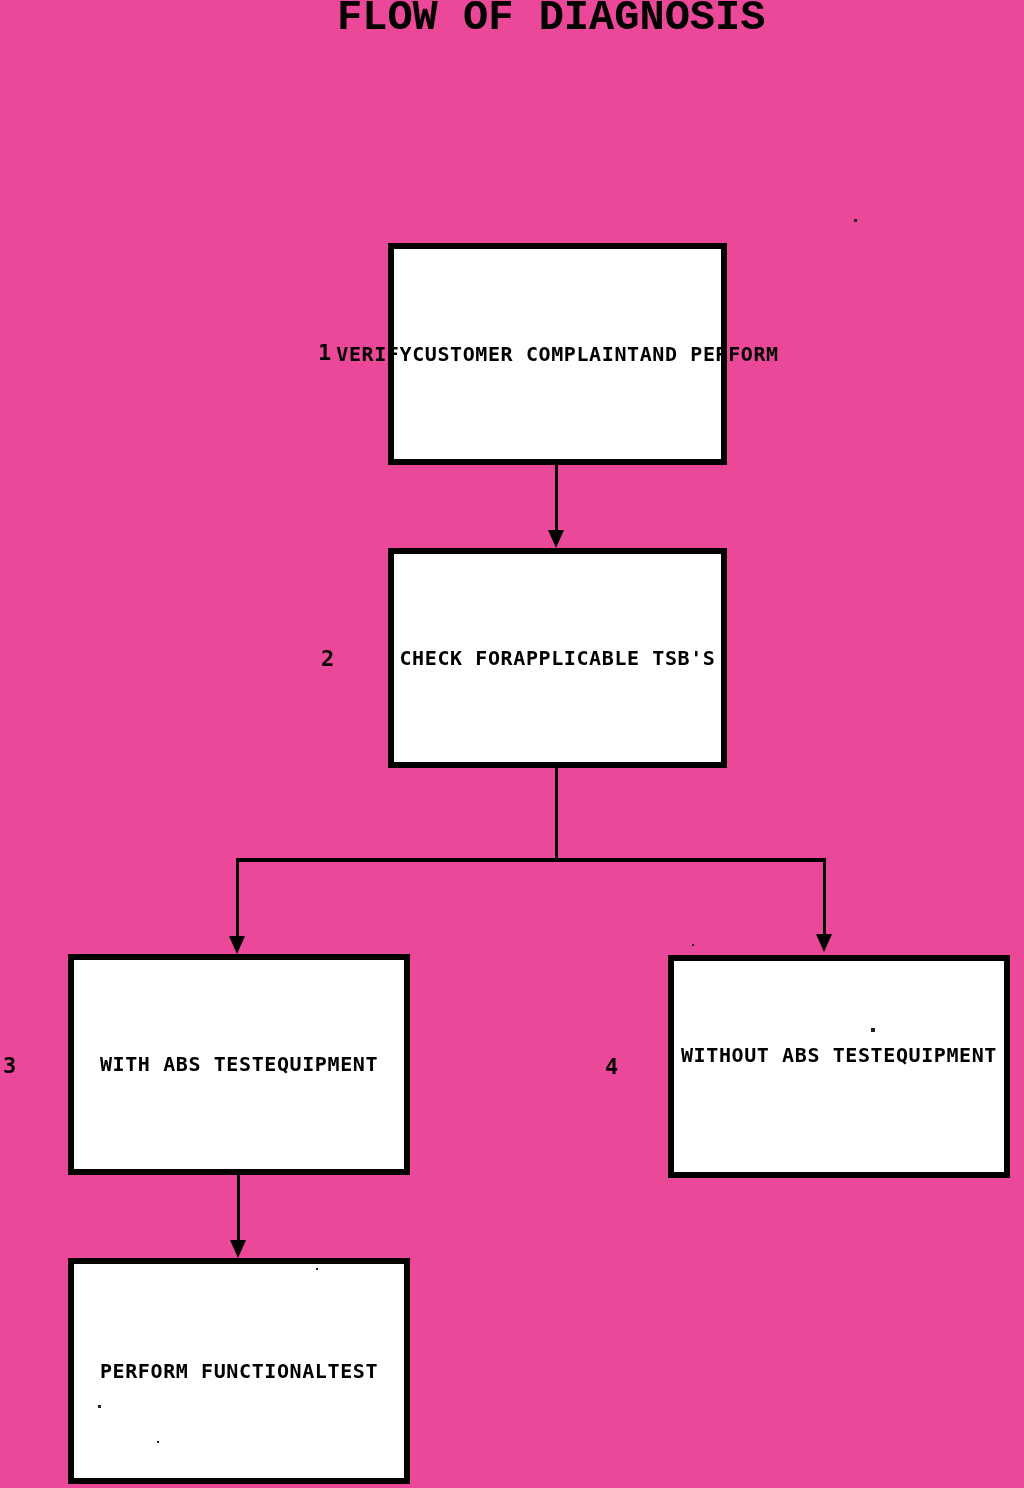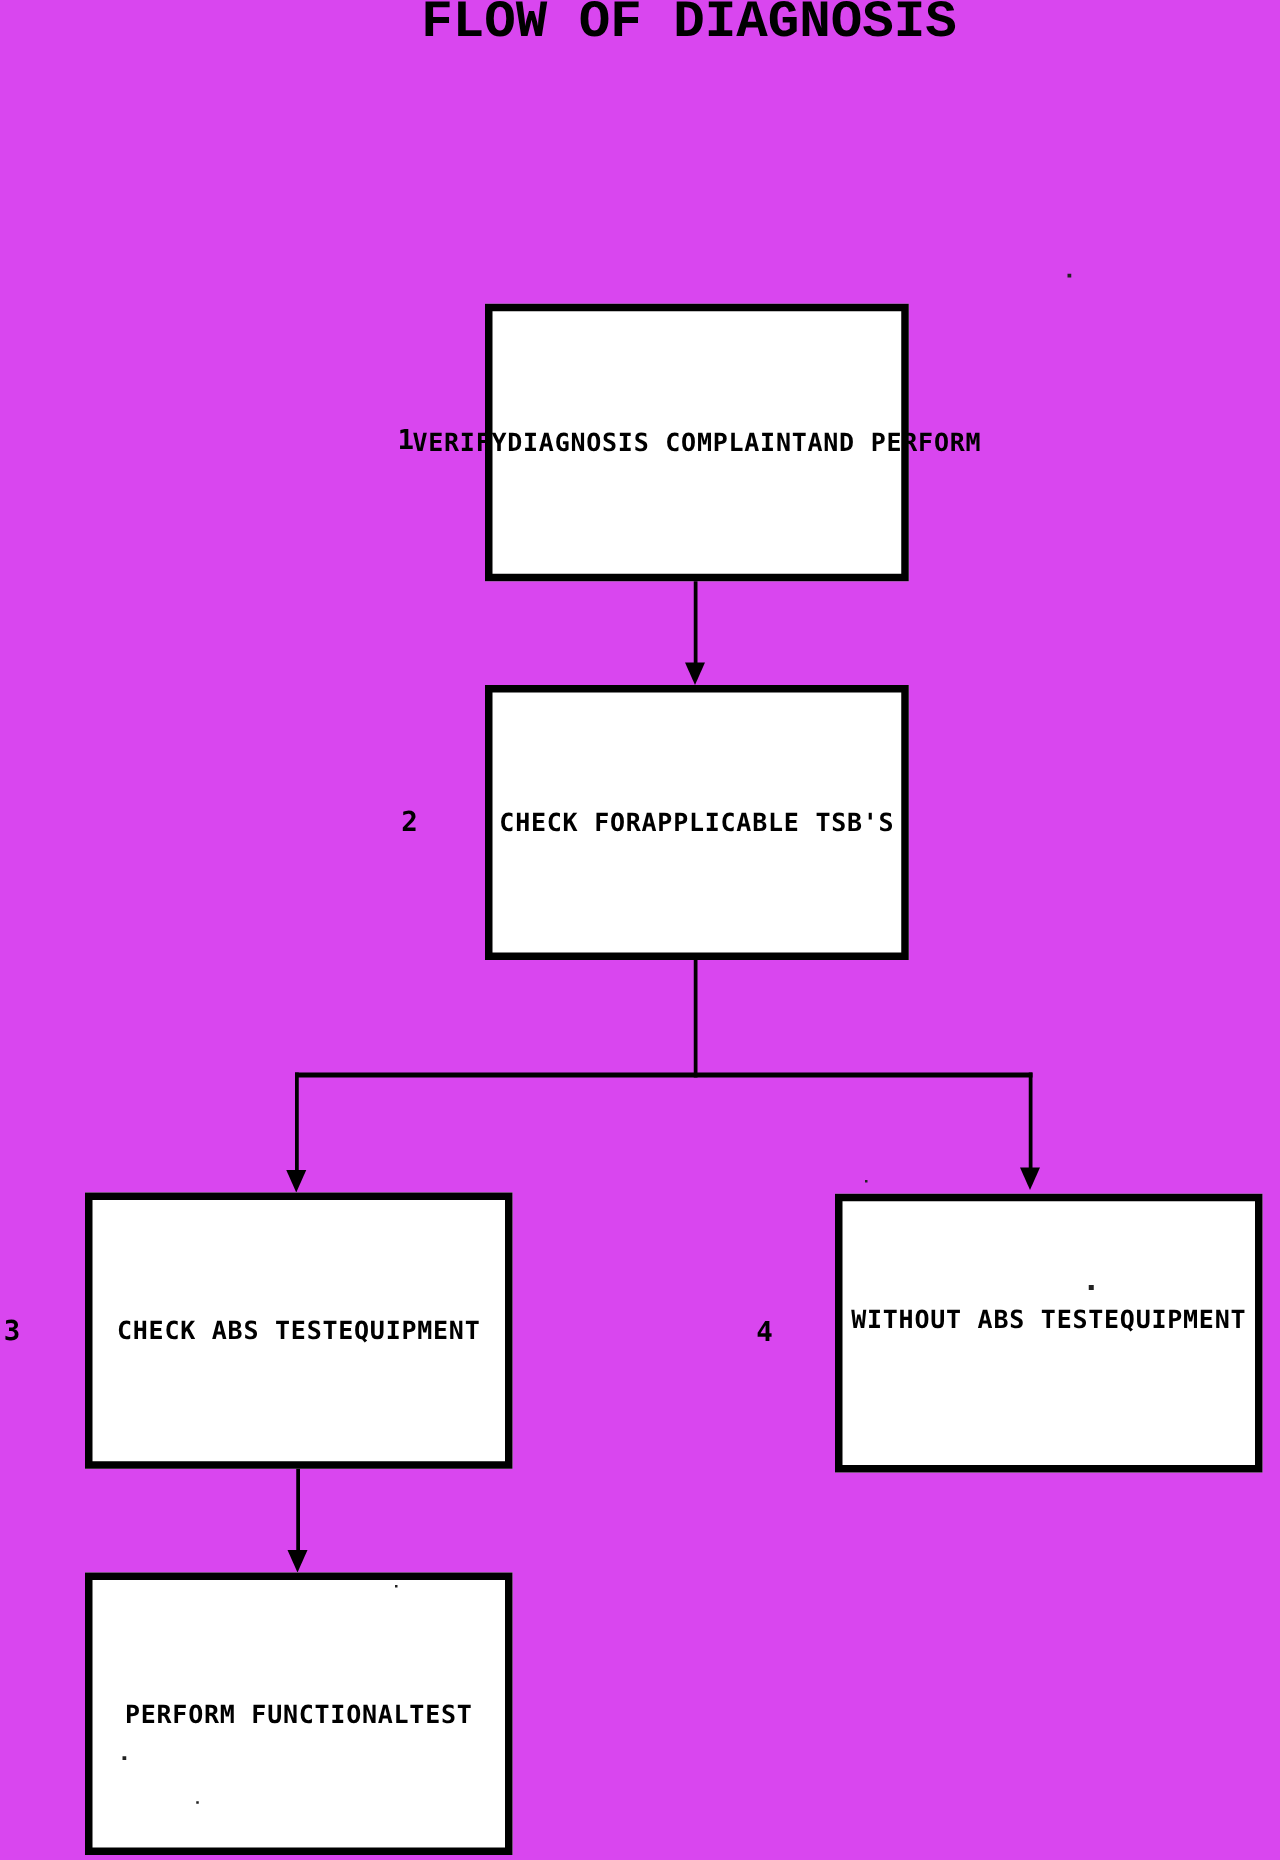--- a/index.html
+++ b/index.html
@@ -11,7 +11,7 @@
     position: relative;
     width: 1024px;
     height: 1488px;
-    background: #d946ef;
+    background: #ec4899;
     overflow: hidden;
     font-family: "DejaVu Sans Mono", monospace;
     color: #000000;

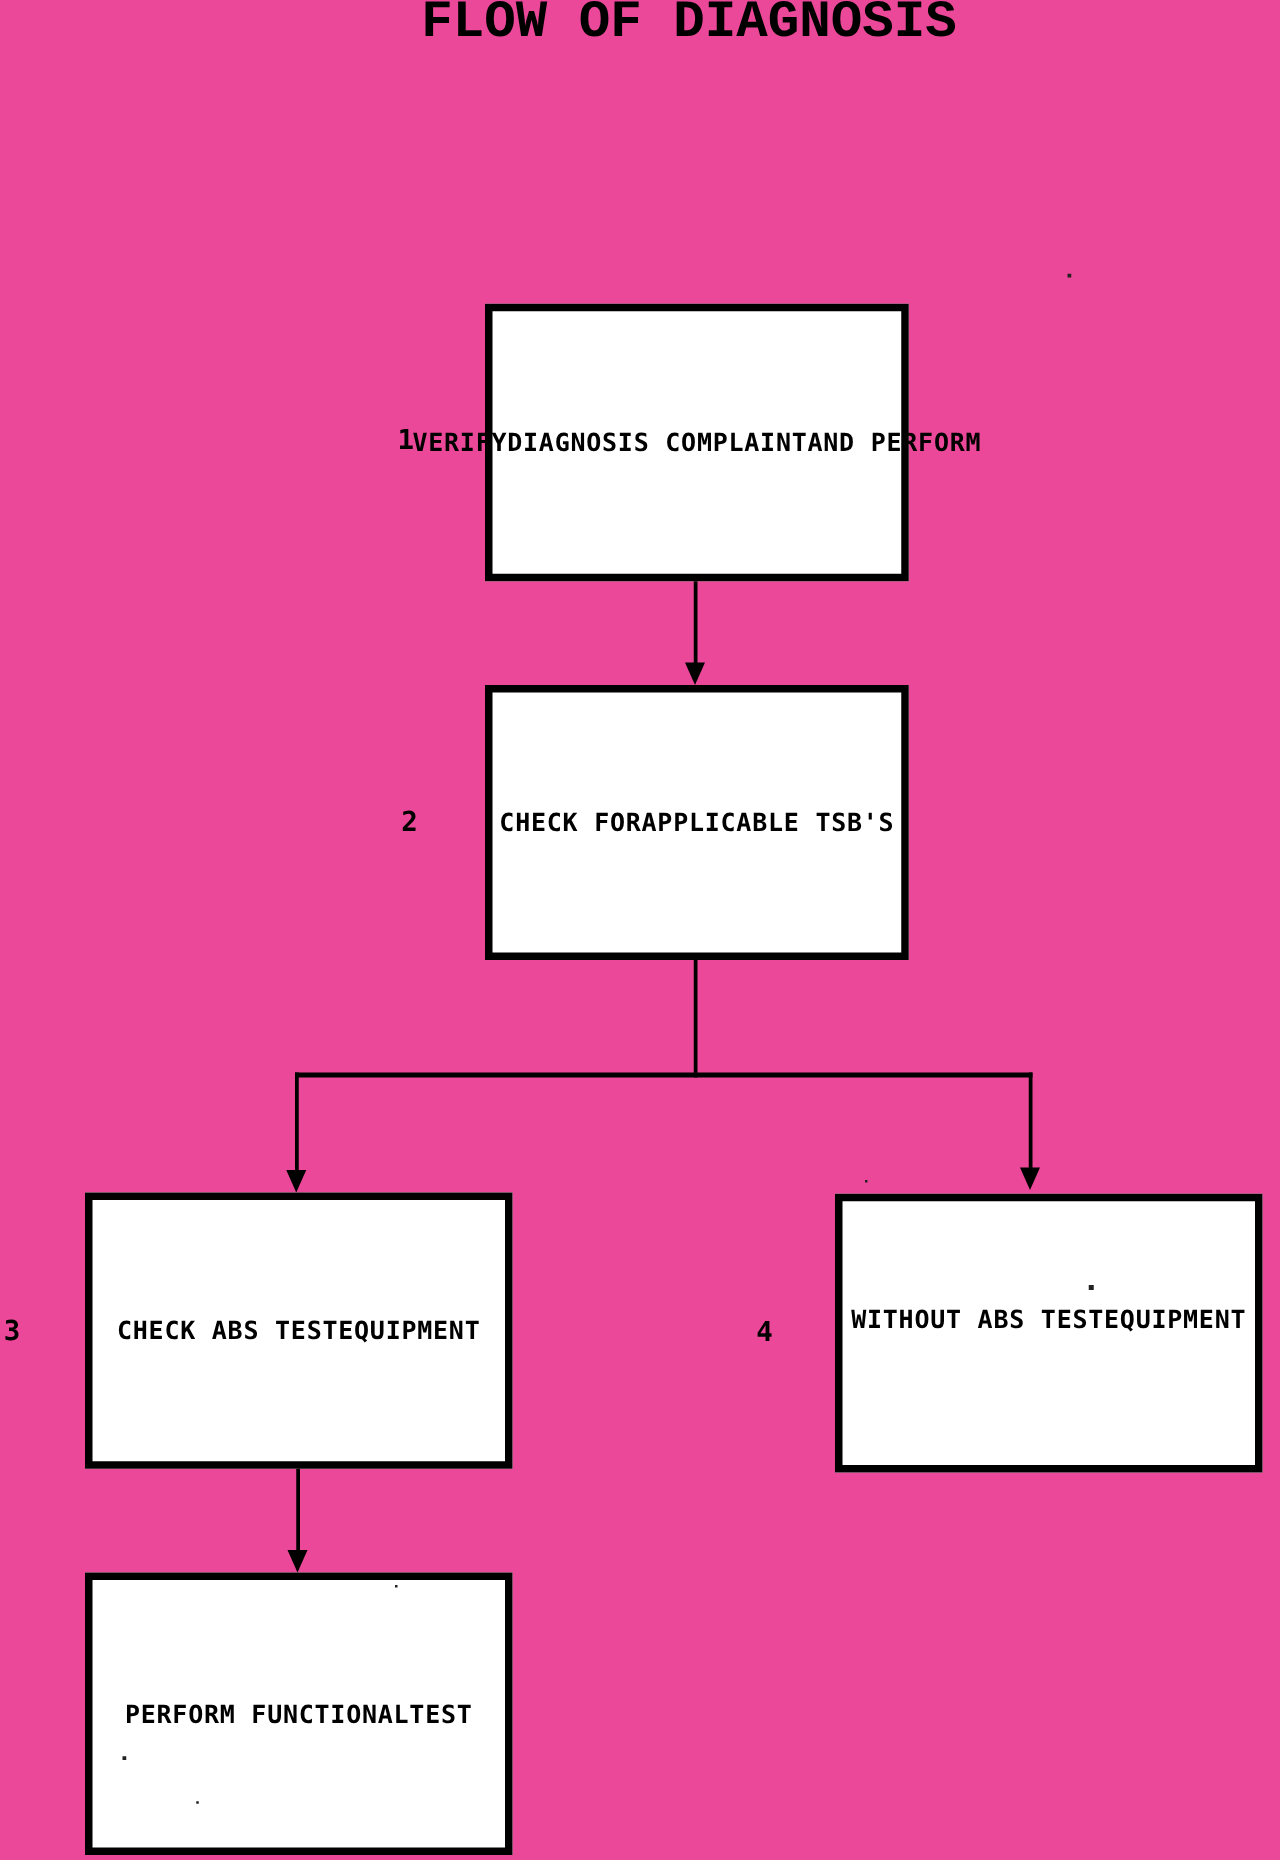--- a/index.html
+++ b/index.html
@@ -103,7 +103,7 @@
 
   <div class="box" id="box1">
     <div class="box-line">VERIFY</div>
-    <div class="box-line">DIAGNOSIS COMPLAINT</div>
+    <div class="box-line">CUSTOMER COMPLAINT</div>
     <div class="box-line">AND PERFORM</div>
   </div>
 

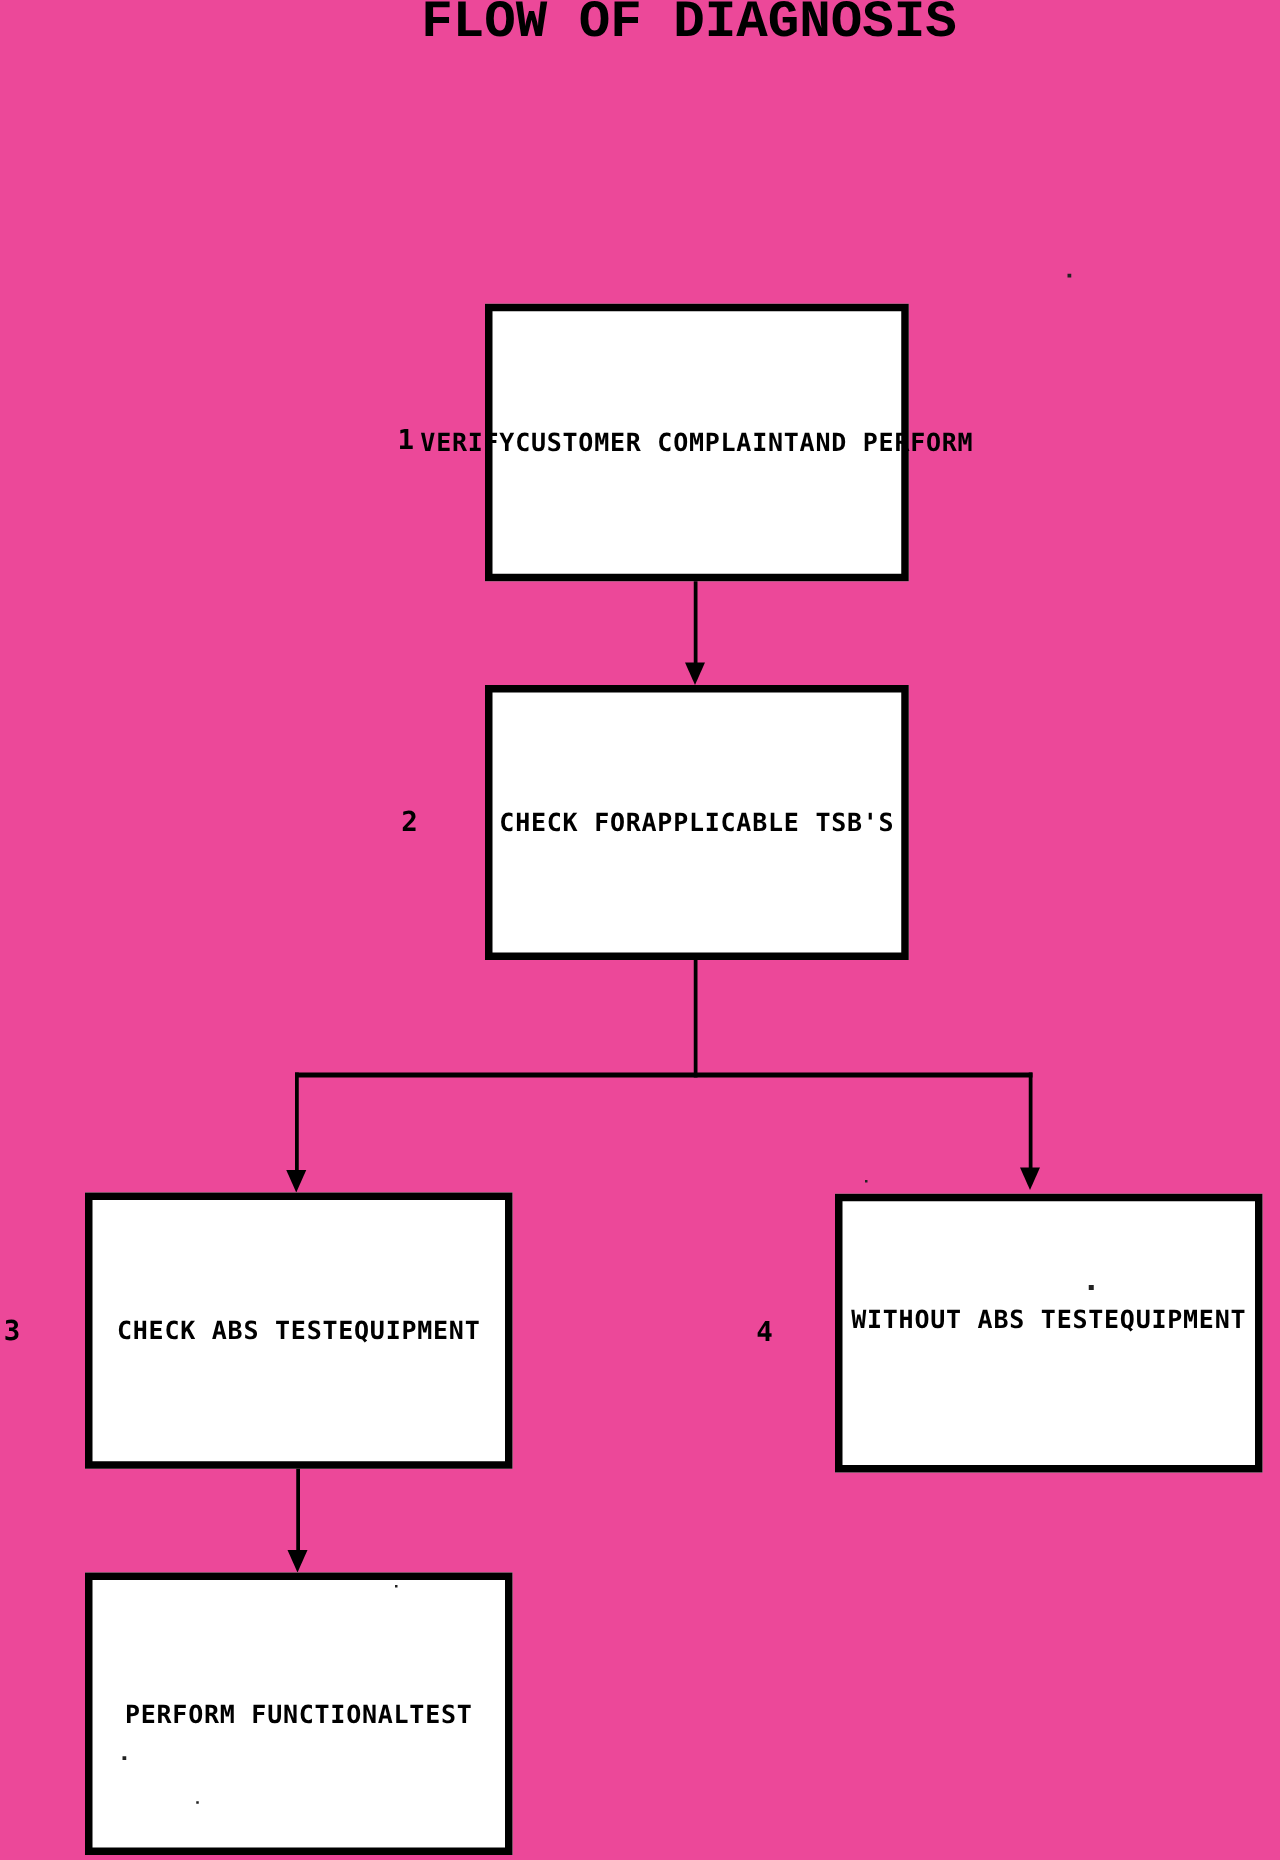--- a/index.html
+++ b/index.html
@@ -123,7 +123,7 @@
   <div class="arrowhead" style="left:816px; top:934px;"></div>
 
   <div class="box" id="box3">
-    <div class="box-line">CHECK ABS TEST</div>
+    <div class="box-line">WITH ABS TEST</div>
     <div class="box-line">EQUIPMENT</div>
   </div>
 

